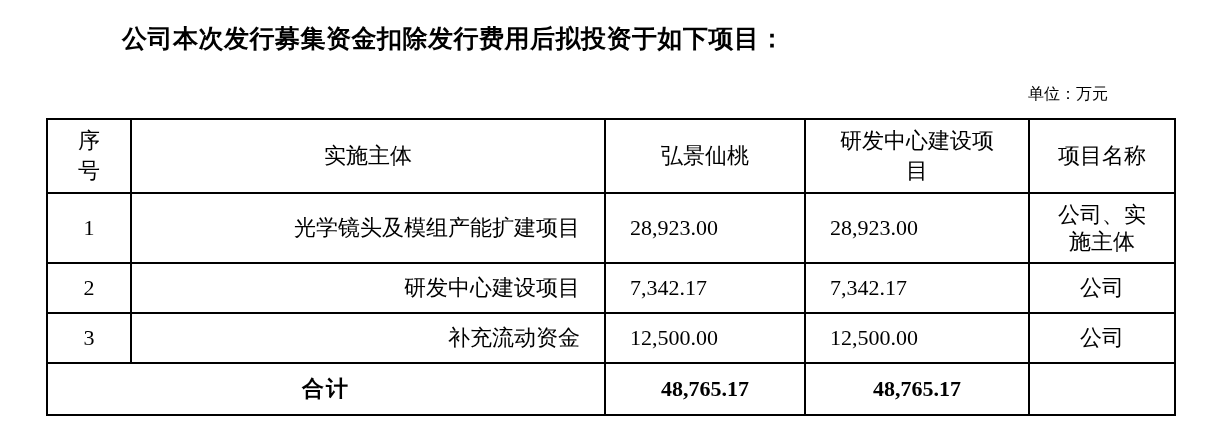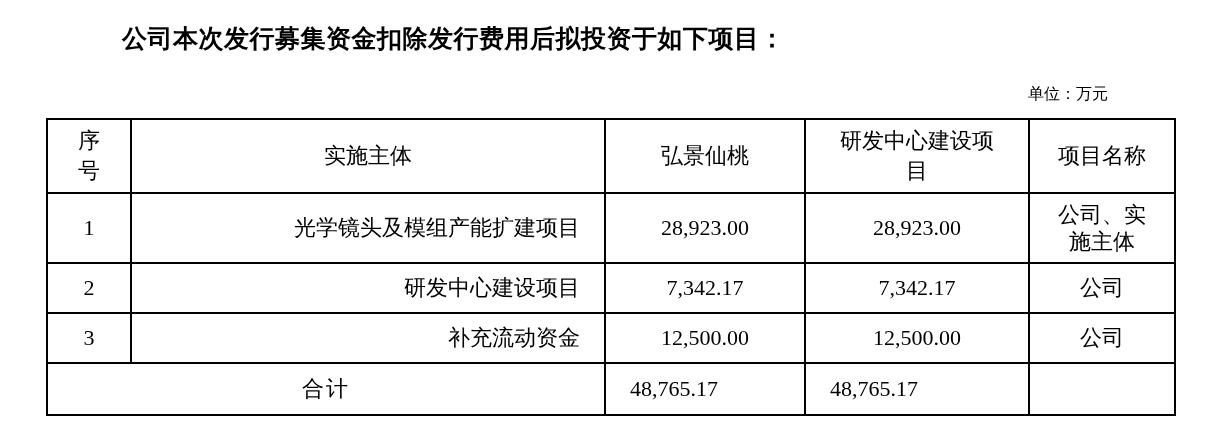--- a/index.html
+++ b/index.html
@@ -73,7 +73,7 @@
     padding-left: 14px;
   }
   td.c-num {
-    text-align: center;
+    text-align: left;
     padding-right: 16px;
   }
   td.c-body {

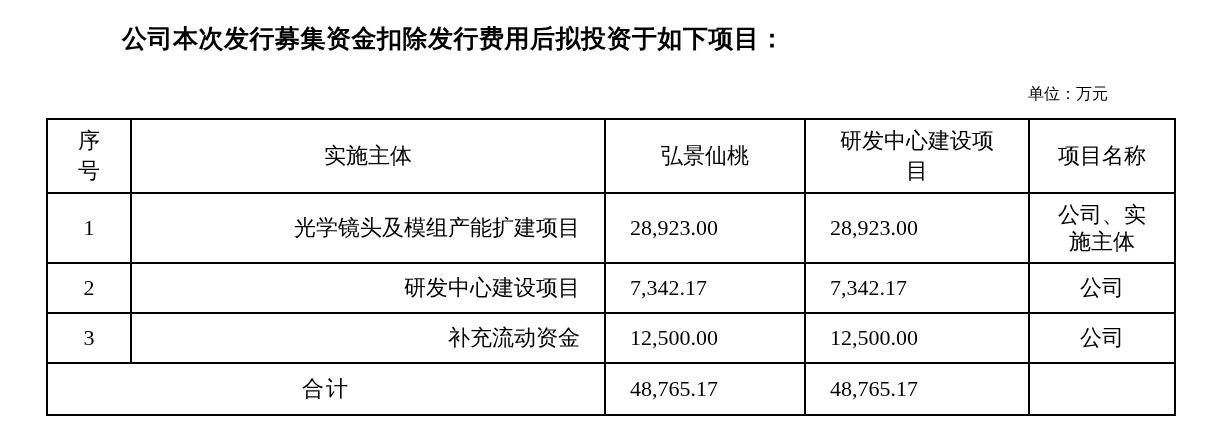--- a/index.html
+++ b/index.html
@@ -83,7 +83,7 @@
   tr.row-item td { height: 50px; }
   tr.row-tall td { height: 70px; }
   tr.total-row td {
-    font-weight: 400;
+    font-weight: 700;
     height: 52px;
   }
   .total-label {

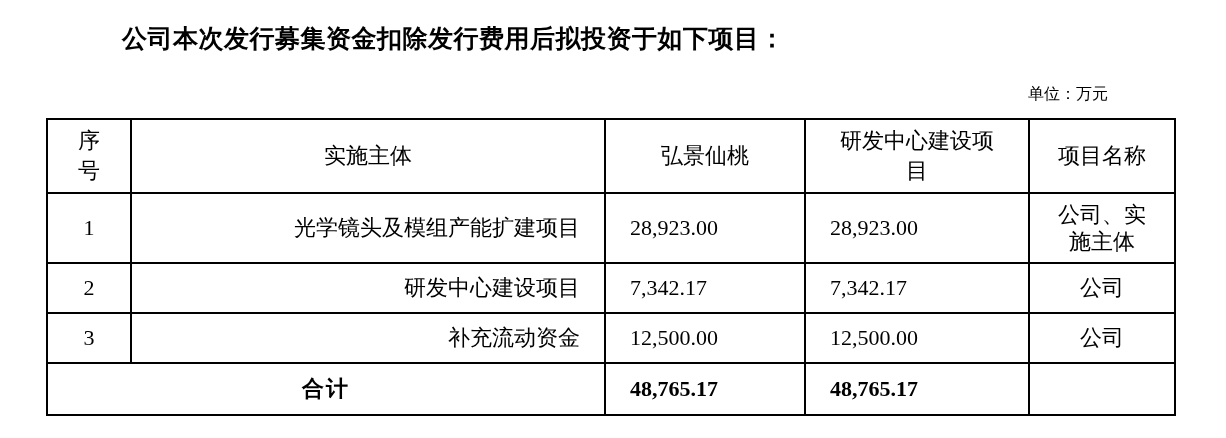--- a/index.html
+++ b/index.html
@@ -93,7 +93,7 @@
     letter-spacing: 2px;
   }
   .total-num {
-    text-align: left;
+    text-align: center;
     padding-right: 16px;
     font-weight: 700;
   }

